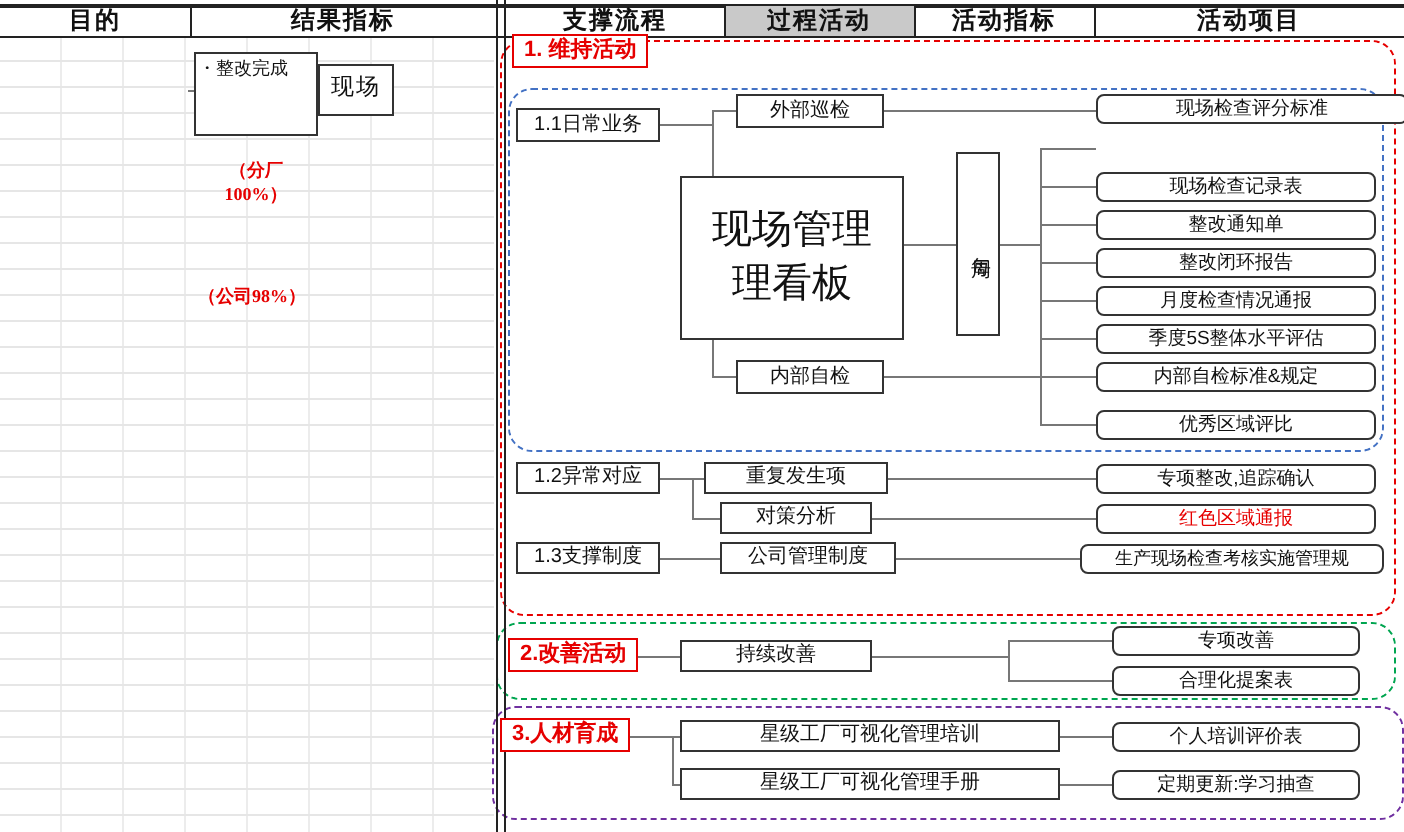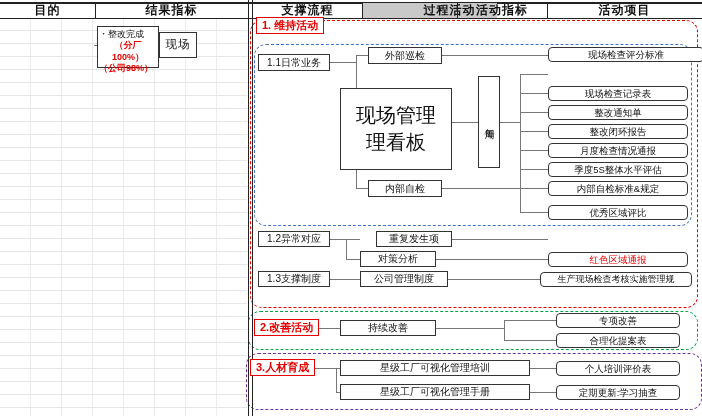--- a/index.html
+++ b/index.html
@@ -24,7 +24,7 @@
     font-size:12px;font-weight:bold;z-index:4;letter-spacing:1px;
   }
   .hdr-tick{position:absolute;top:2px;height:16px;width:1px;background:#222;z-index:4;}
-  .hdr-gray{background:#c9c9c9;padding-left:40px;}
+  .hdr-gray{background:#c9c9c9;}
   .dbl-divider{
     position:absolute;left:248px;top:0;width:3px;height:416px;
     border-left:1.5px solid #222;border-right:1.5px solid #222;z-index:3;

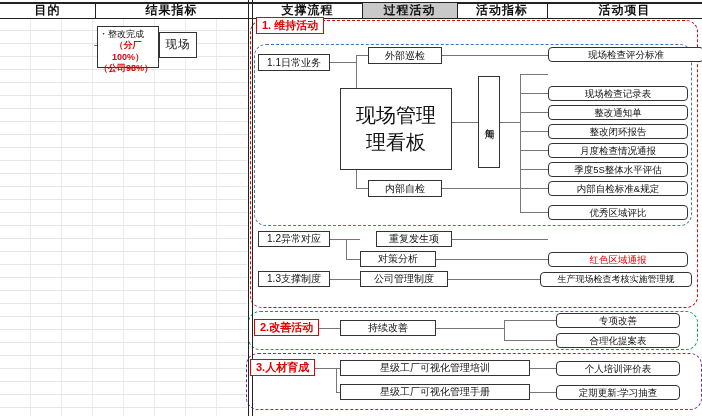--- a/index.html
+++ b/index.html
@@ -50,7 +50,7 @@
     font-size:12.5px;text-align:left;align-items:flex-start;justify-content:flex-start;
     padding:4px;line-height:1.55;letter-spacing:1px;
   }
-  .result-box{flex-direction:column;align-items:flex-start;justify-content:flex-start;padding:2px 1px;font-size:9px;line-height:1.25;}
+  .result-box{flex-direction:column;align-items:flex-start;justify-content:flex-start;padding:2px 1px;font-size:9px;line-height:1.25;gap:40px;}
   .red-bold{color:#e60000;font-weight:bold;}
   .site{font-size:11.5px;border-width:1.5px;letter-spacing:1px;}
   .red-text{color:#e60000;}

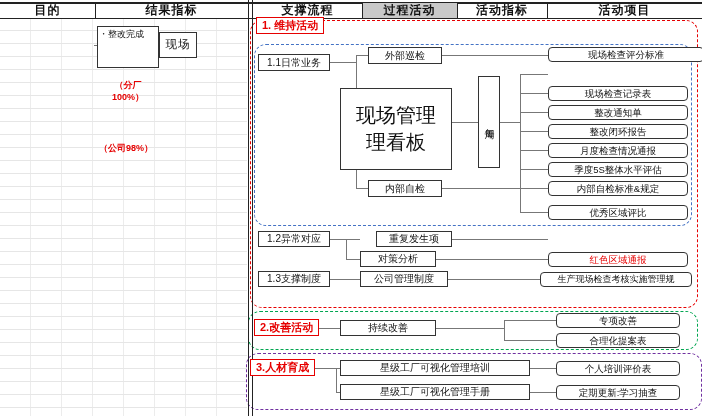--- a/index.html
+++ b/index.html
@@ -51,7 +51,7 @@
     padding:4px;line-height:1.55;letter-spacing:1px;
   }
   .result-box{flex-direction:column;align-items:flex-start;justify-content:flex-start;padding:2px 1px;font-size:9px;line-height:1.25;gap:40px;}
-  .red-bold{color:#e60000;font-weight:bold;}
+  .red-bold{color:#e60000;font-weight:bold;font-family:Liberation Serif, serif;}
   .site{font-size:11.5px;border-width:1.5px;letter-spacing:1px;}
   .red-text{color:#e60000;}
 </style>

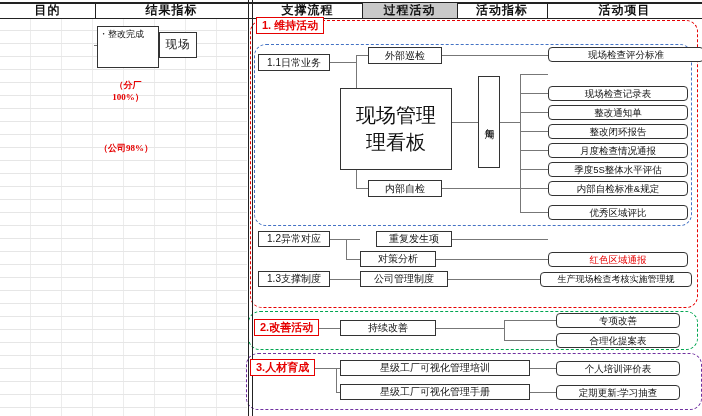--- a/index.html
+++ b/index.html
@@ -139,7 +139,7 @@
   <div class="hline" style="left:436px;top:259px;width:112px"></div>
 
   <div class="box" style="left:258px;top:231px;width:72px;height:16px">1.2异常对应</div>
-  <div class="box" style="left:376px;top:231px;width:76px;height:16px">重复发生项</div>
+  <div class="box" style="left:352px;top:231px;width:92px;height:16px">重复发生项</div>
   <div class="box" style="left:360px;top:251px;width:76px;height:16px">对策分析</div>
   <div class="box item red-text" style="left:548px;top:252px;width:140px;height:15px">红色区域通报</div>
 

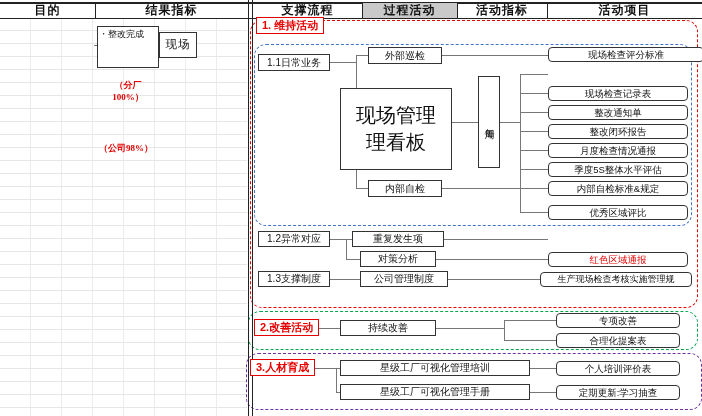--- a/index.html
+++ b/index.html
@@ -141,6 +141,7 @@
   <div class="box" style="left:258px;top:231px;width:72px;height:16px">1.2异常对应</div>
   <div class="box" style="left:352px;top:231px;width:92px;height:16px">重复发生项</div>
   <div class="box" style="left:360px;top:251px;width:76px;height:16px">对策分析</div>
+  <div class="box item" style="left:548px;top:232px;width:140px;height:15px">专项整改,追踪确认</div>
   <div class="box item red-text" style="left:548px;top:252px;width:140px;height:15px">红色区域通报</div>
 
   <div class="hline" style="left:330px;top:279px;width:30px"></div>

